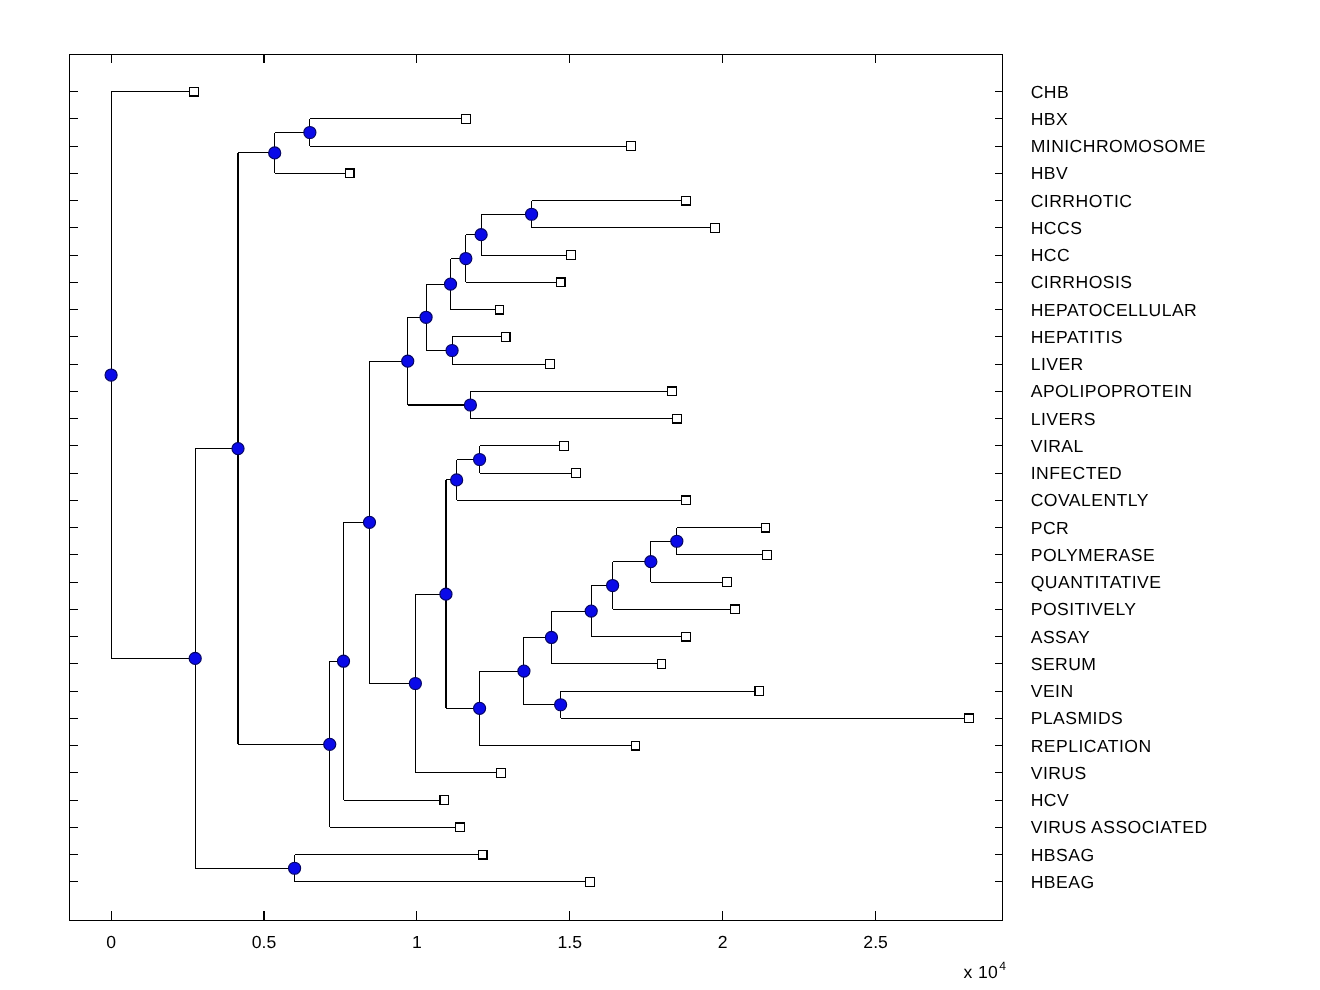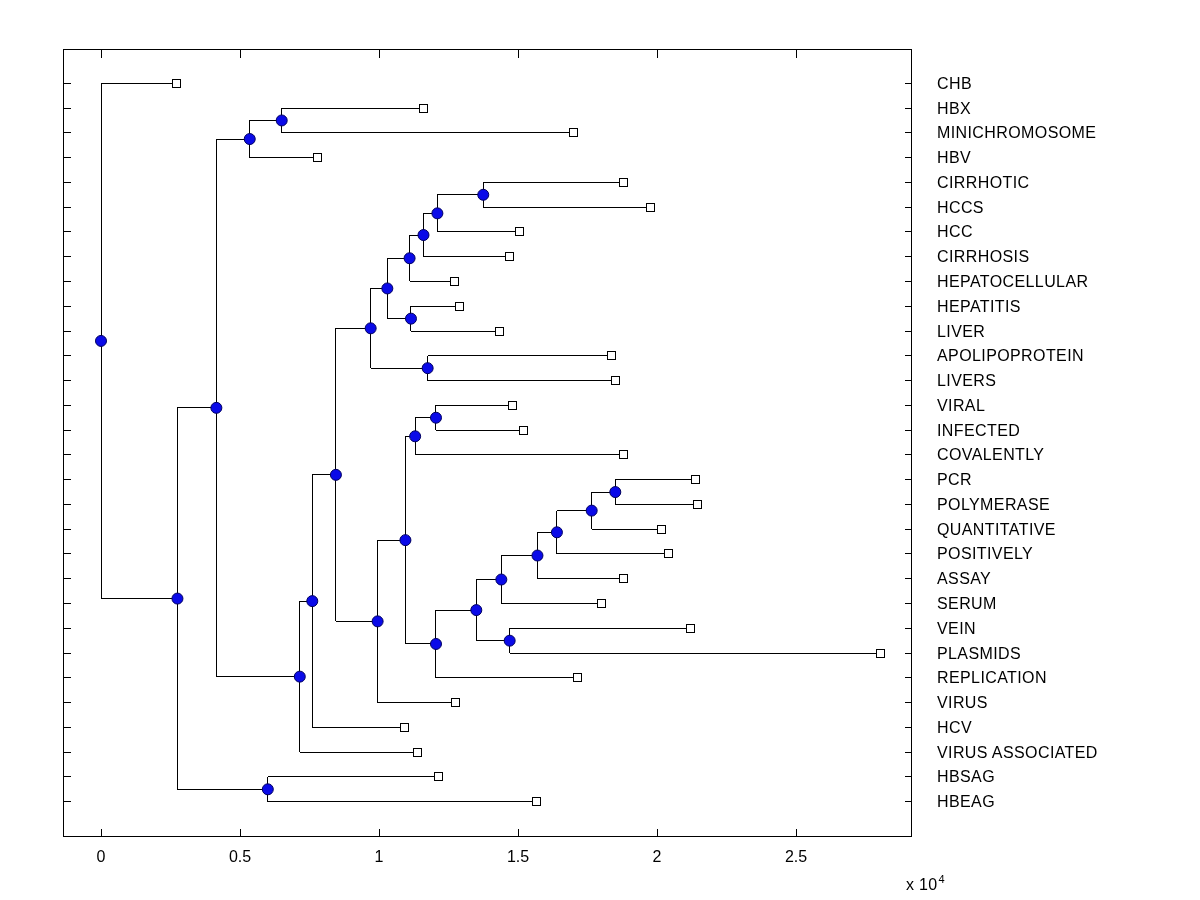--- a/index.html
+++ b/index.html
@@ -8,7 +8,7 @@
   svg{position:absolute;left:0;top:0;}
   svg line, svg rect{shape-rendering:crispEdges;}
   svg text{font-family:"Liberation Sans",sans-serif;fill:#000000;}
-  .xexp{position:absolute;left:906px;top:874px;font-size:16px;color:#000;letter-spacing:0.3px;text-align:center;}
+  .xexp{position:absolute;left:876px;top:874px;font-size:16px;color:#000;letter-spacing:0.3px;text-align:center;}
   .xexp sup{font-size:11px;position:relative;top:-1px;left:1px;}
 </style>
 </head>

